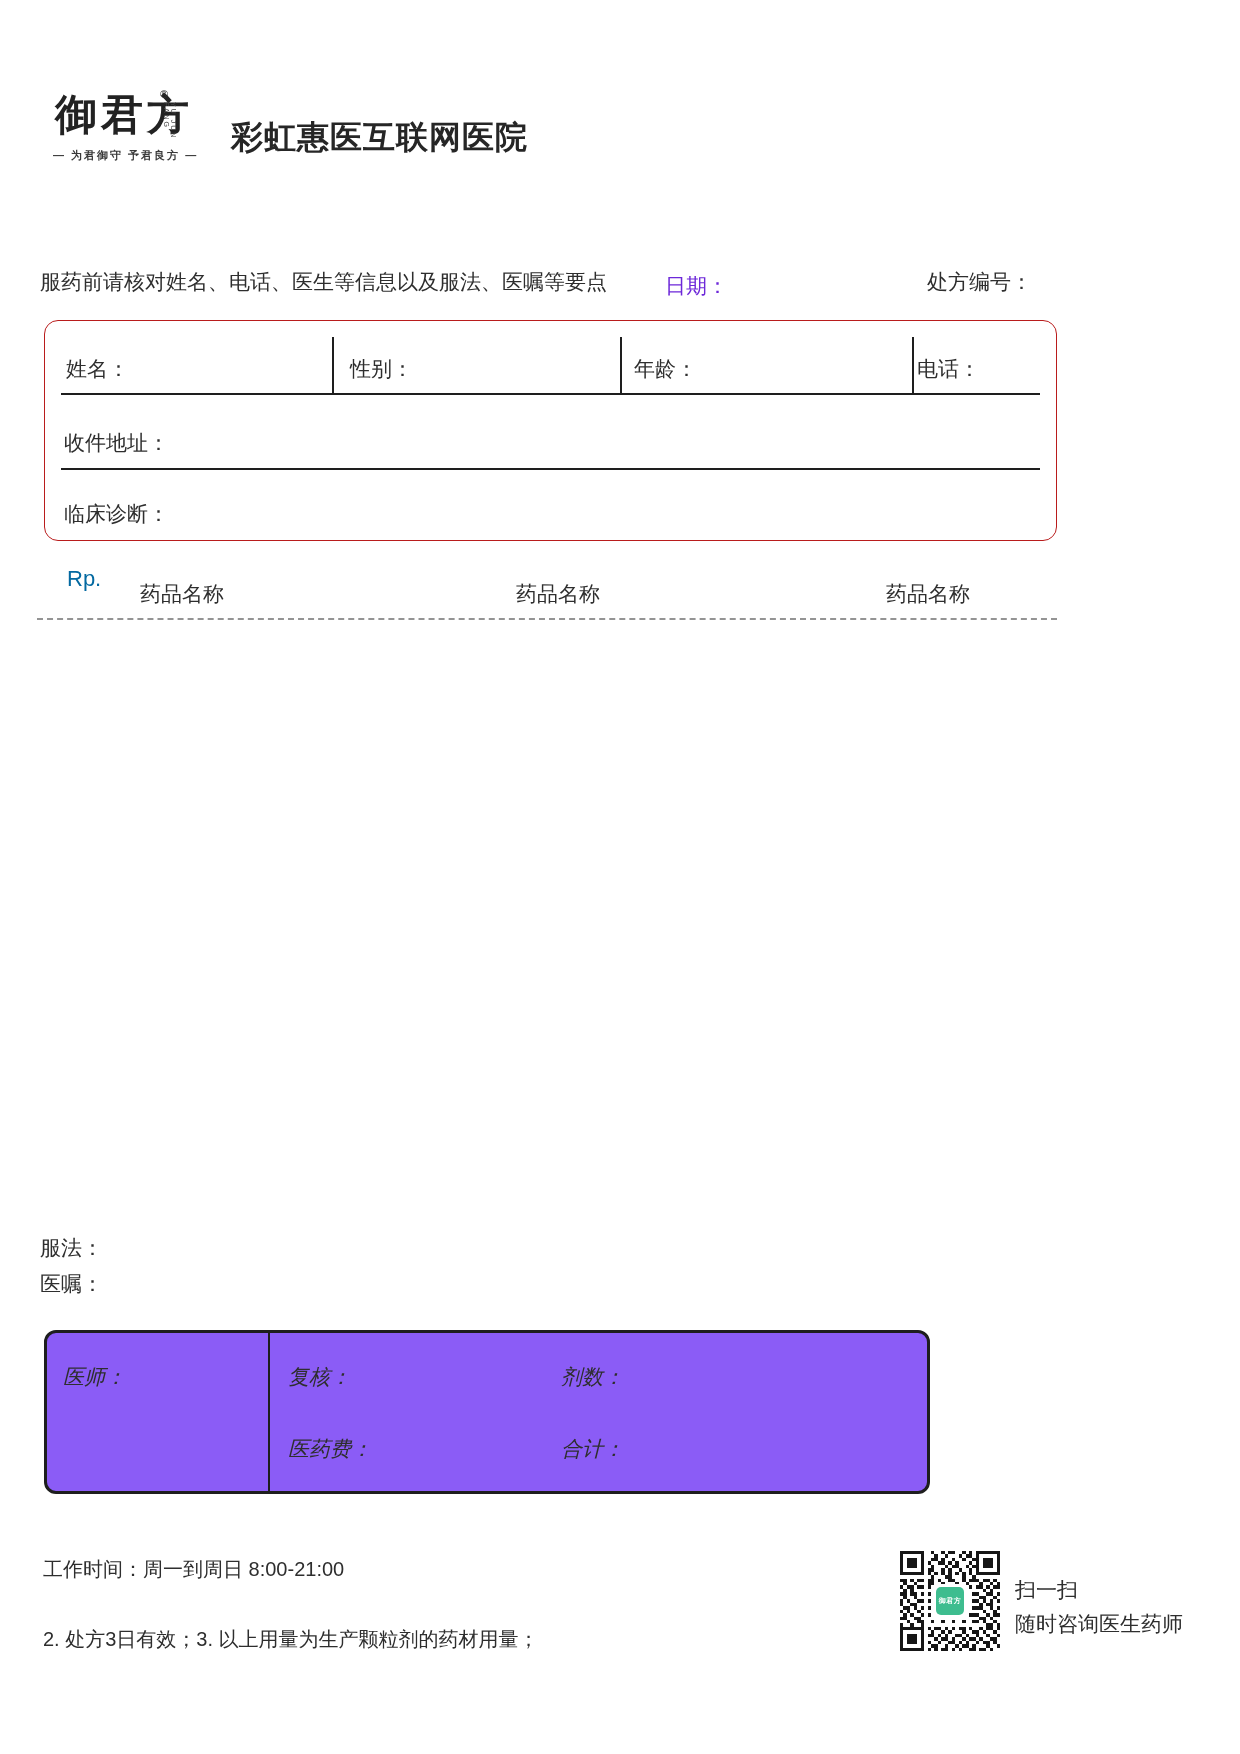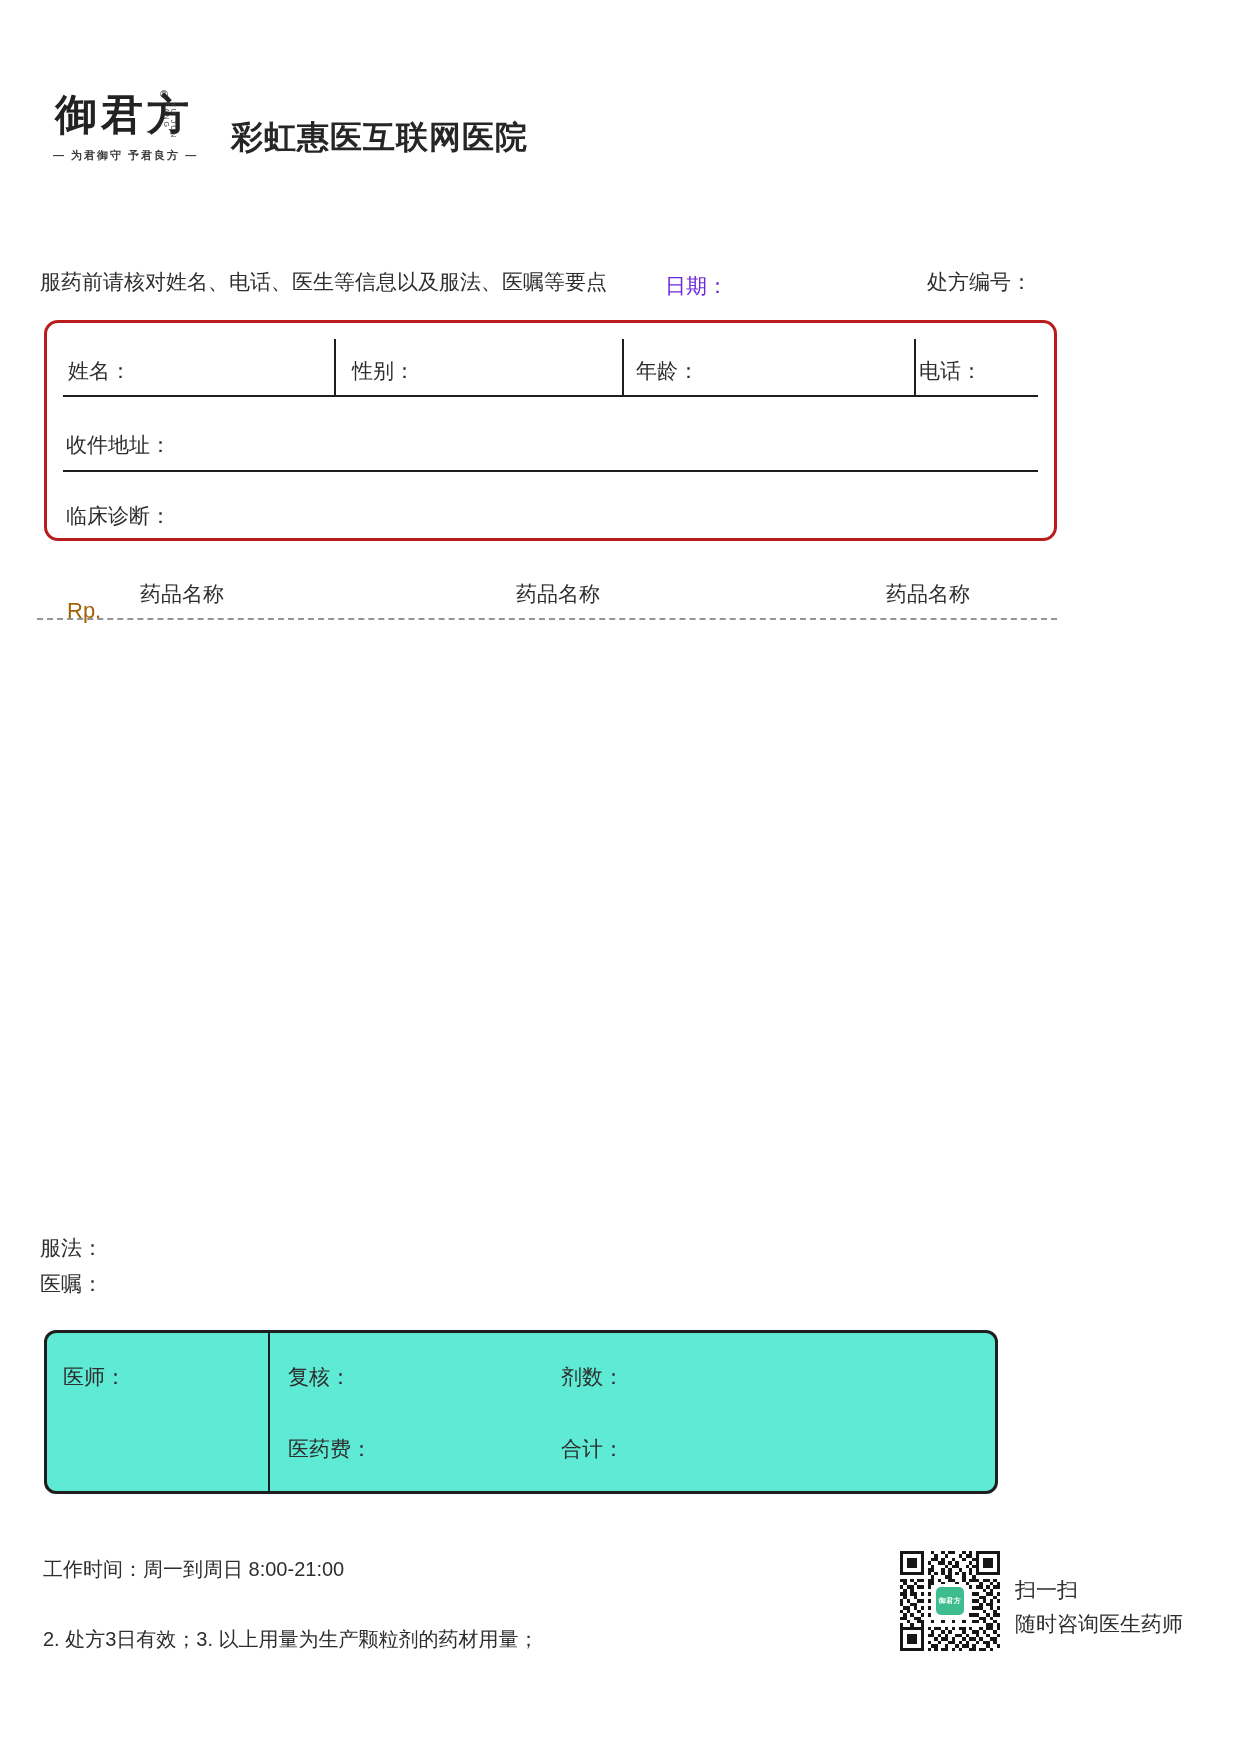--- a/index.html
+++ b/index.html
@@ -30,7 +30,7 @@
   
   .patient-box{
     left:44px;top:320px;width:1013px;height:221px;
-    border:3px solid #b91c1c;border-radius:14px;box-sizing:border-box;background:#fff;
+    border:1px solid #b91c1c;border-radius:14px;box-sizing:border-box;background:#fff;
   }
   .patient-box .lbl{position:absolute;font-size:21px;color:#2e2e2e;white-space:nowrap;}
   .vdiv{position:absolute;width:2px;background:#1e1e1e;}

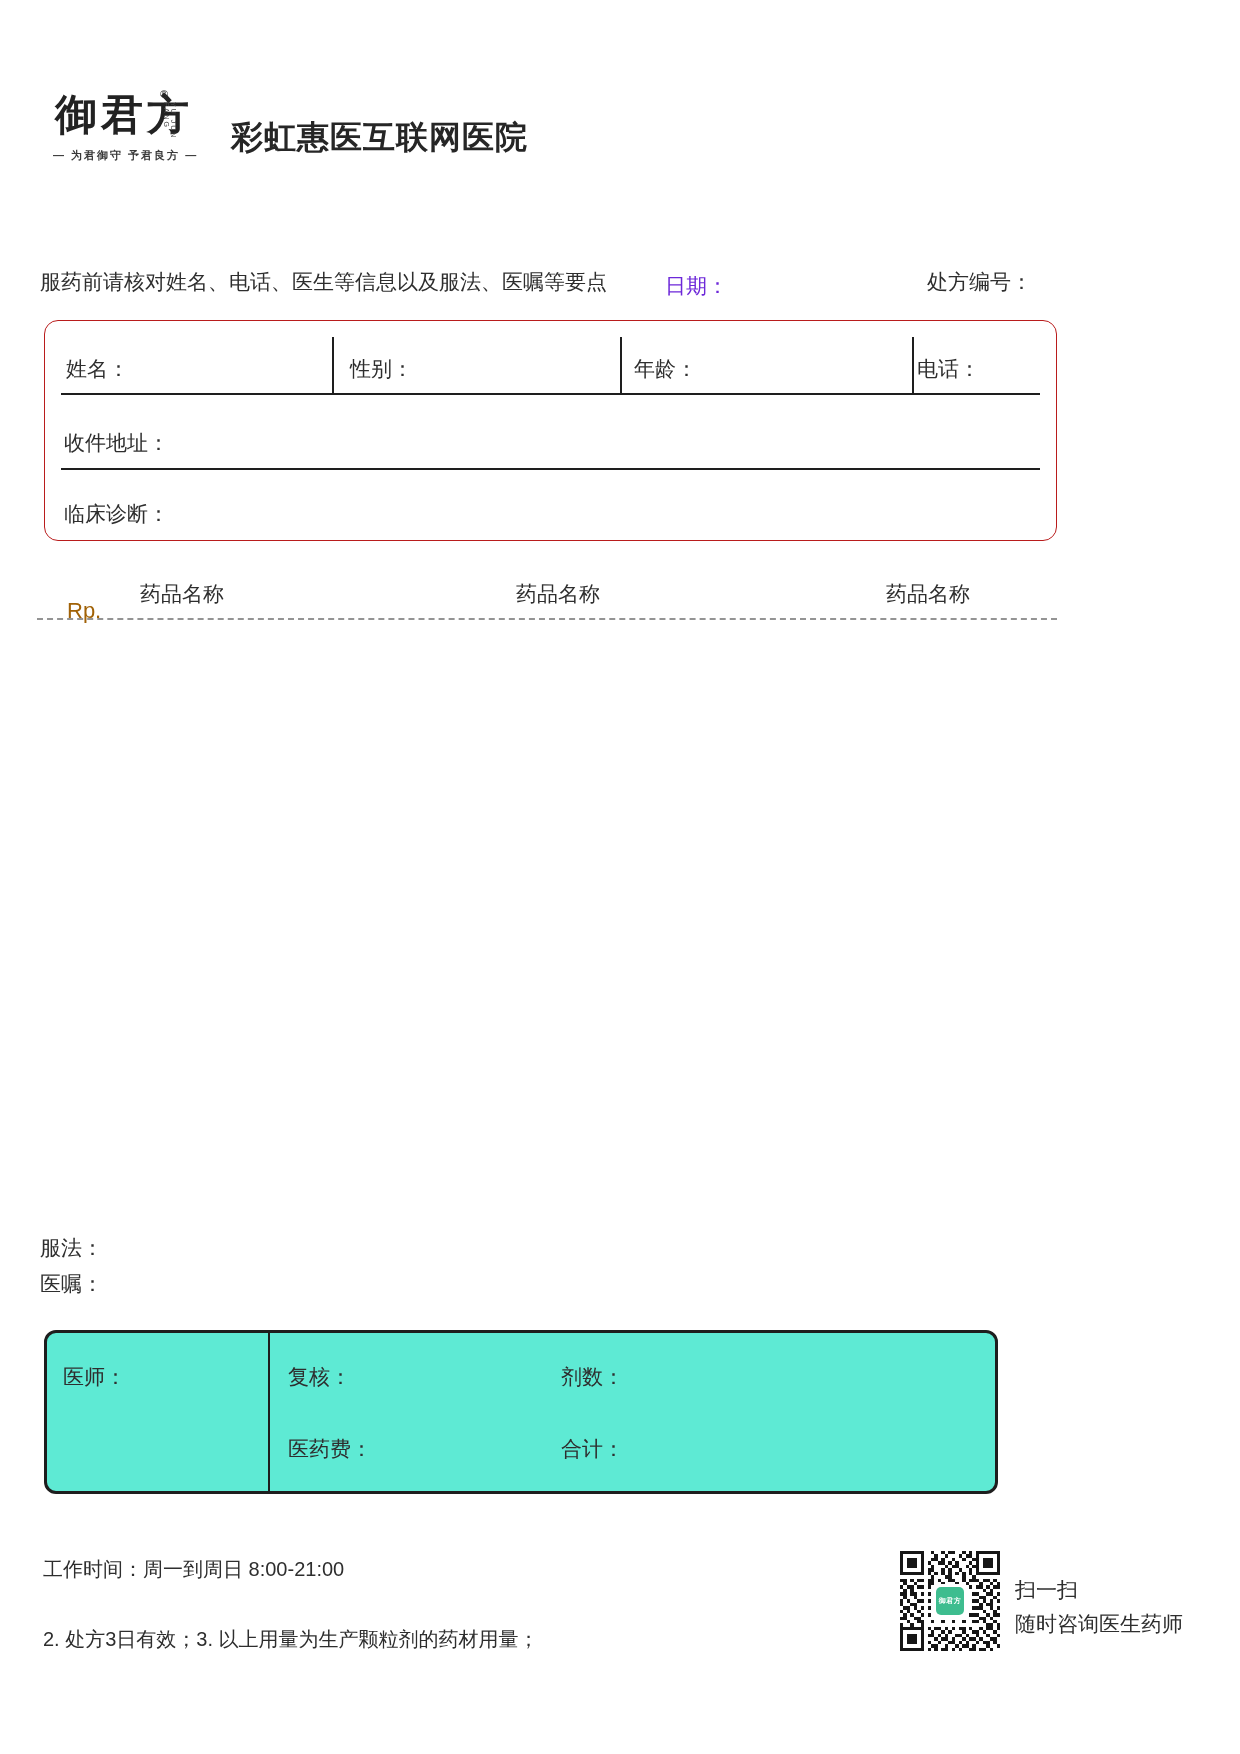--- a/index.html
+++ b/index.html
@@ -36,7 +36,7 @@
   .vdiv{position:absolute;width:2px;background:#1e1e1e;}
   .hline{position:absolute;height:2px;background:#1e1e1e;left:16px;right:16px;}
   
-  .rp-label{left:67px;top:598px;font-size:22px;color:#a16207;}
+  .rp-label{left:67px;top:566px;font-size:22px;color:#0369a1;}
   .drug-col{top:580px;font-size:21px;color:#2e2e2e;}
   .dash-sep{
     left:37px;top:618px;width:1020px;height:0;

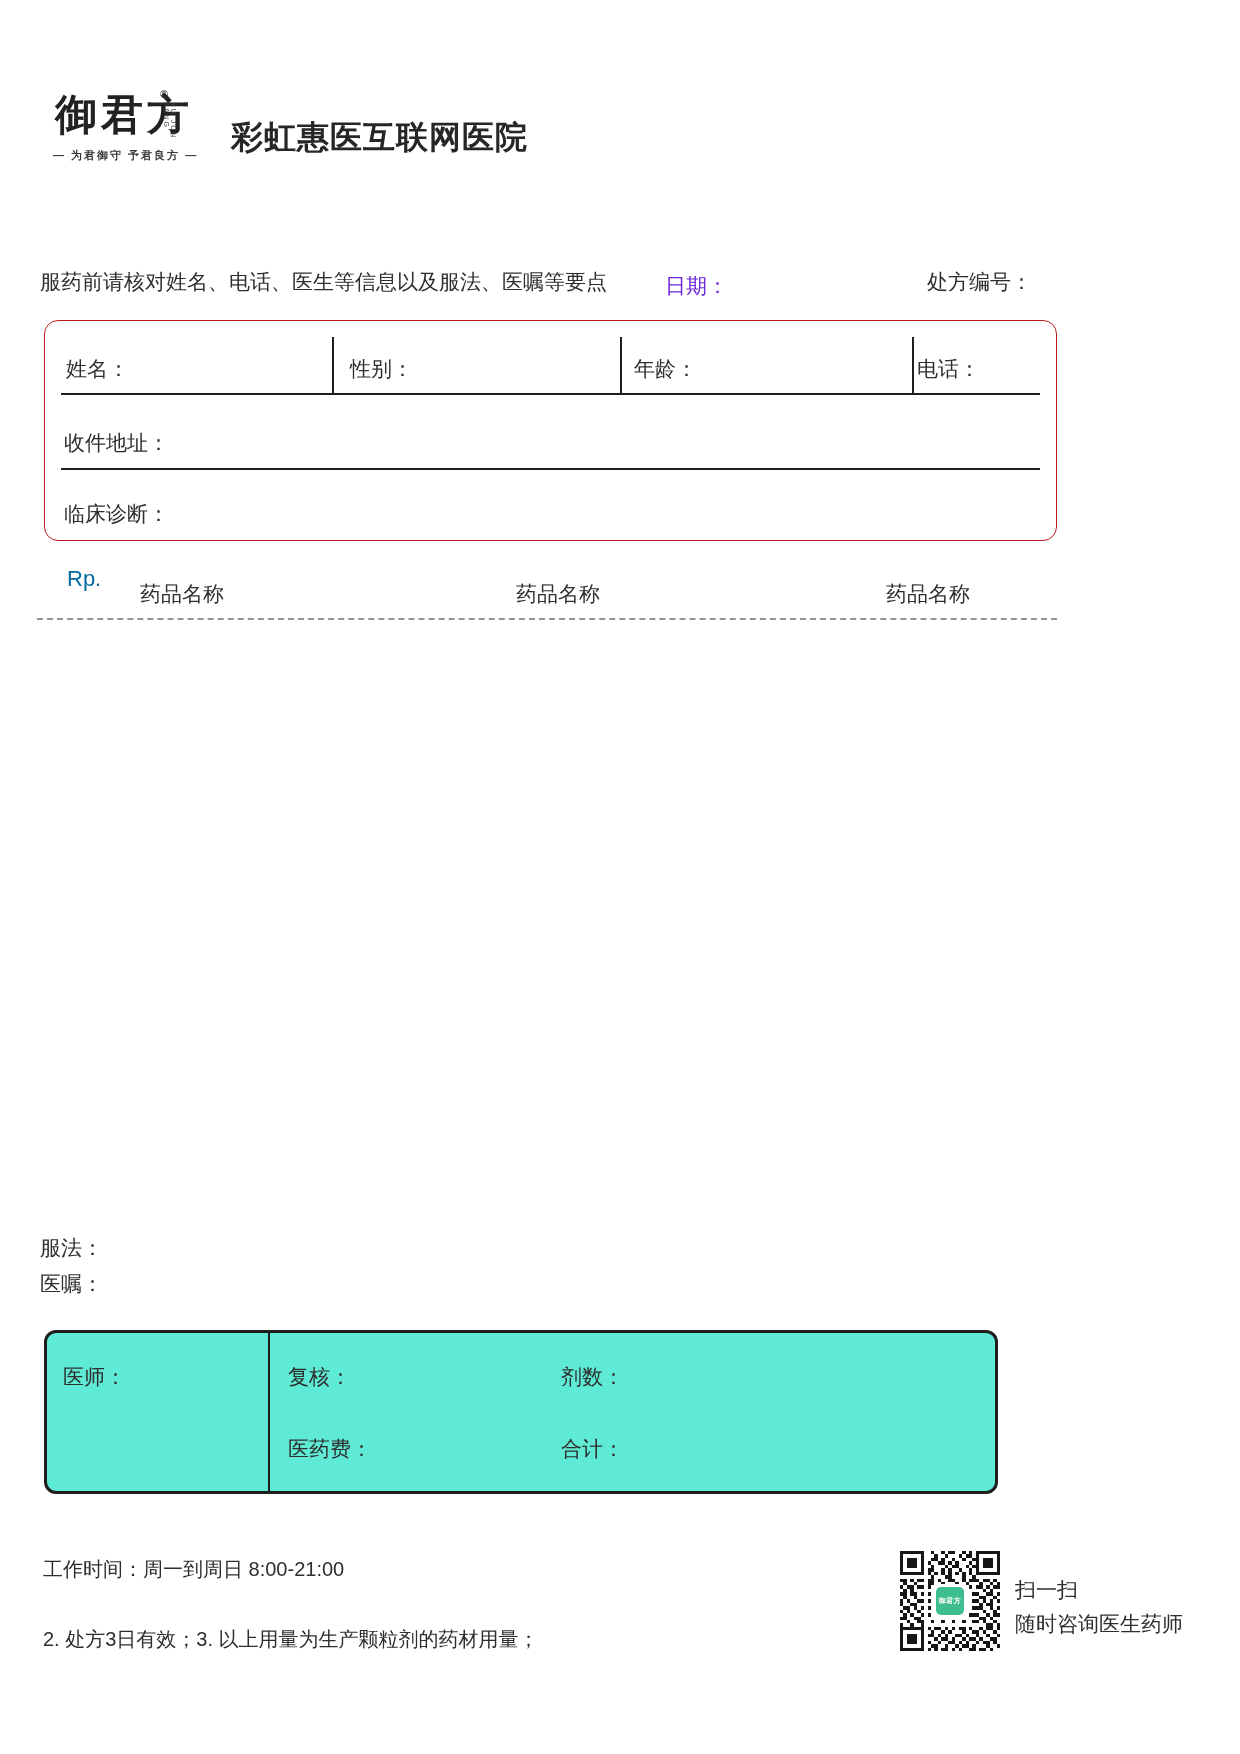--- a/index.html
+++ b/index.html
@@ -47,8 +47,8 @@
   .advice{left:40px;top:1270px;font-size:21px;color:#2e2e2e;}
   
   .signoff-box{
-    left:44px;top:1330px;width:954px;height:164px;
-    border:3px solid #1e1e1e;border-radius:12px;box-sizing:border-box;background:#5eead4;
+    left:44px;top:1330px;width:886px;height:164px;
+    border:3px solid #1e1e1e;border-radius:12px;box-sizing:border-box;background:#8b5cf6;font-style:italic;
   }
   .signoff-box .lbl{position:absolute;font-size:21px;color:#2e2e2e;white-space:nowrap;}
   .signoff-div{position:absolute;left:221px;top:0;bottom:0;width:2px;background:#1e1e1e;}

